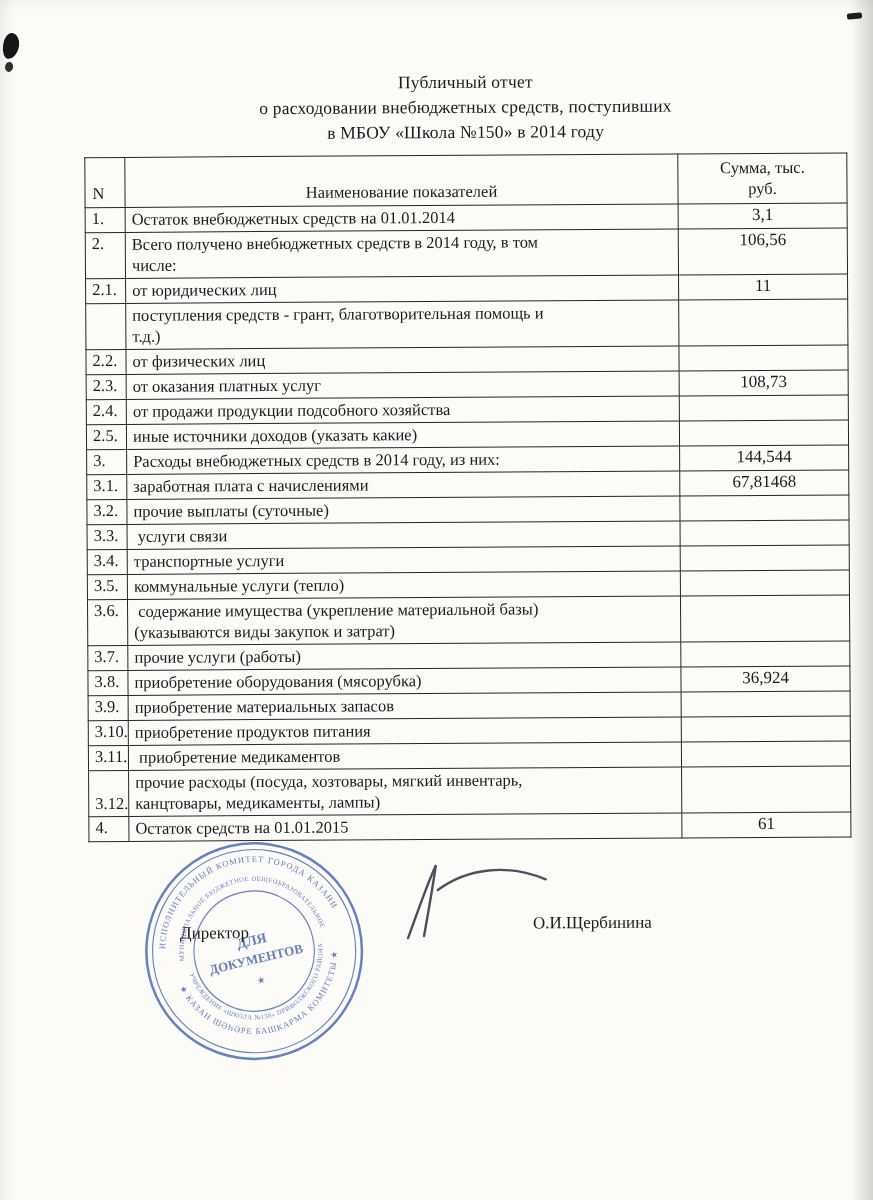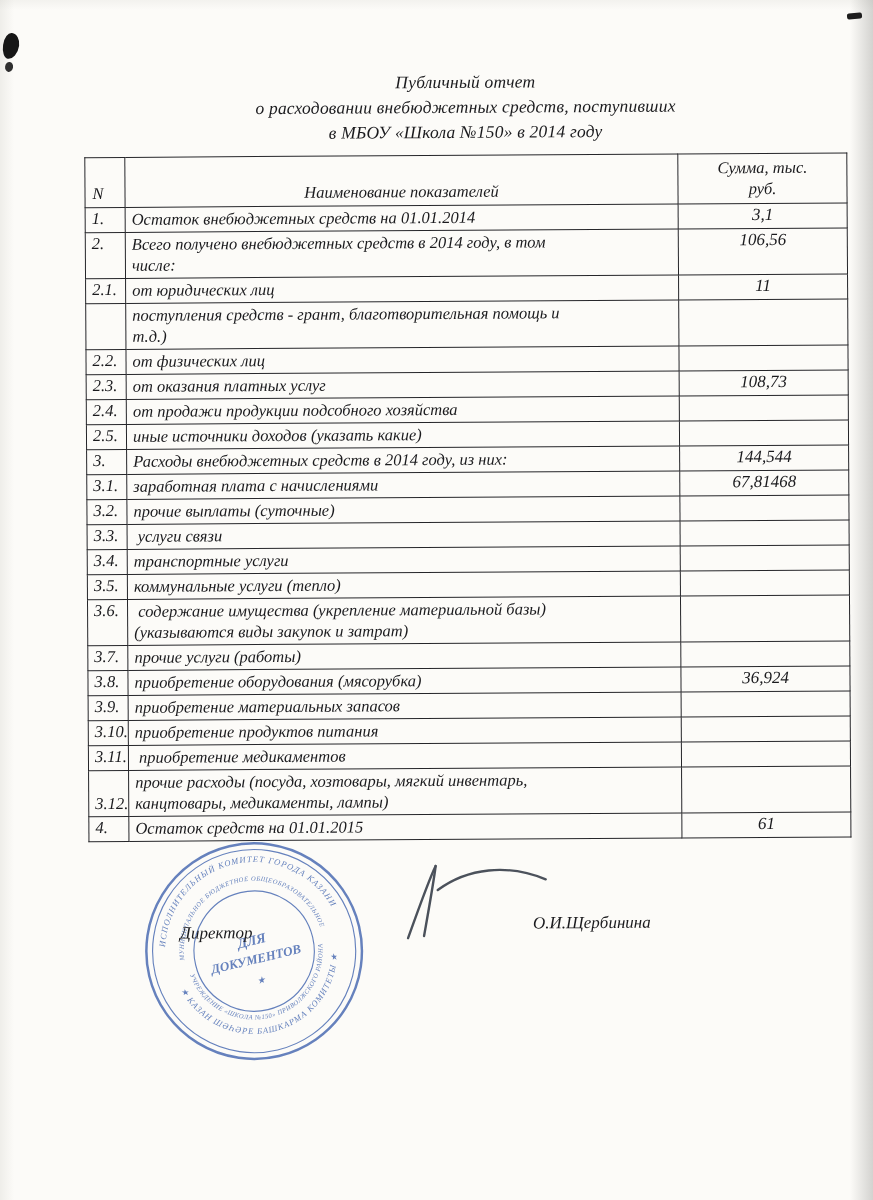--- a/index.html
+++ b/index.html
@@ -10,7 +10,7 @@
     background:
       linear-gradient(90deg, rgba(190,190,182,.22) 0, rgba(255,255,255,0) 14px, rgba(255,255,255,0) 850px, rgba(125,125,122,.32) 100%),
       linear-gradient(180deg, rgba(205,205,198,.20) 0, rgba(255,255,255,0) 10px),
-      #fcfbf8; font-style: italic;}
+      #fcfbf8;}
 
   .skew{position:absolute;inset:0;transform:rotate(-.35deg)}
 

